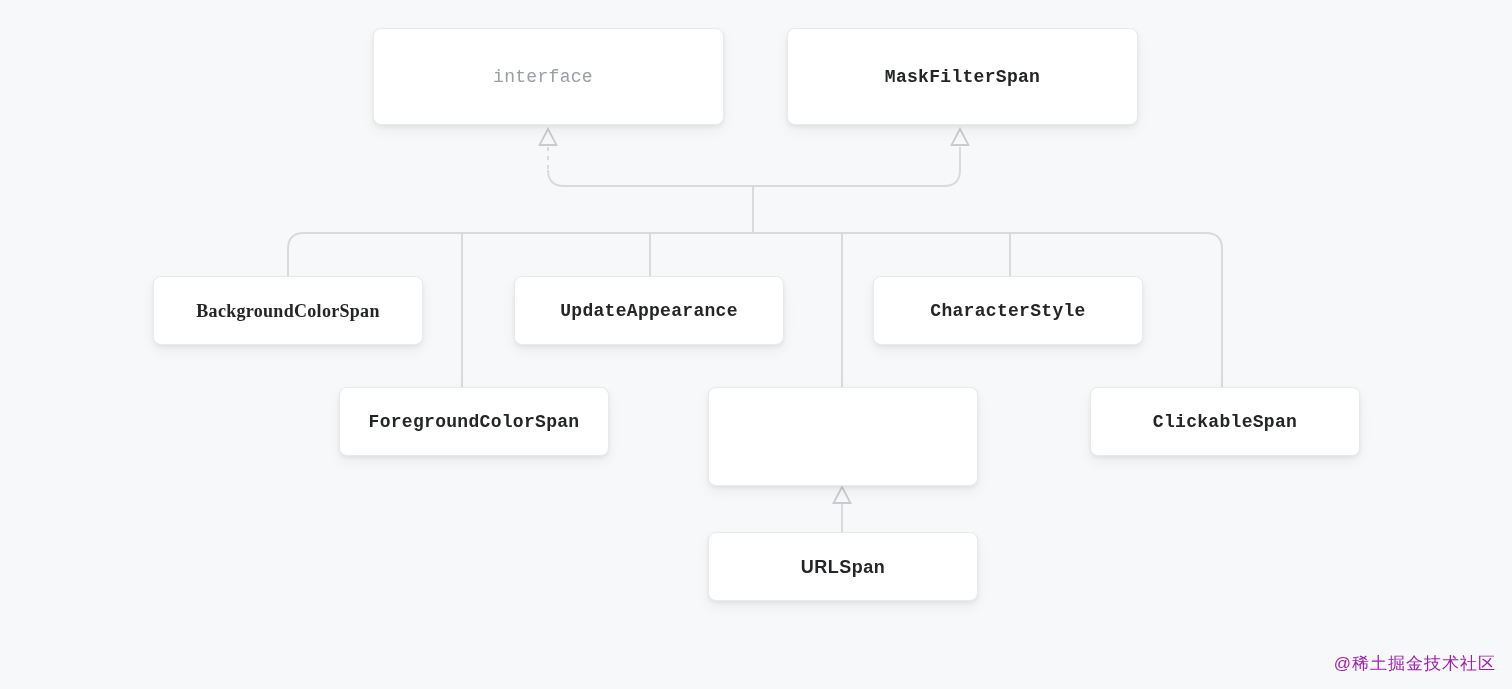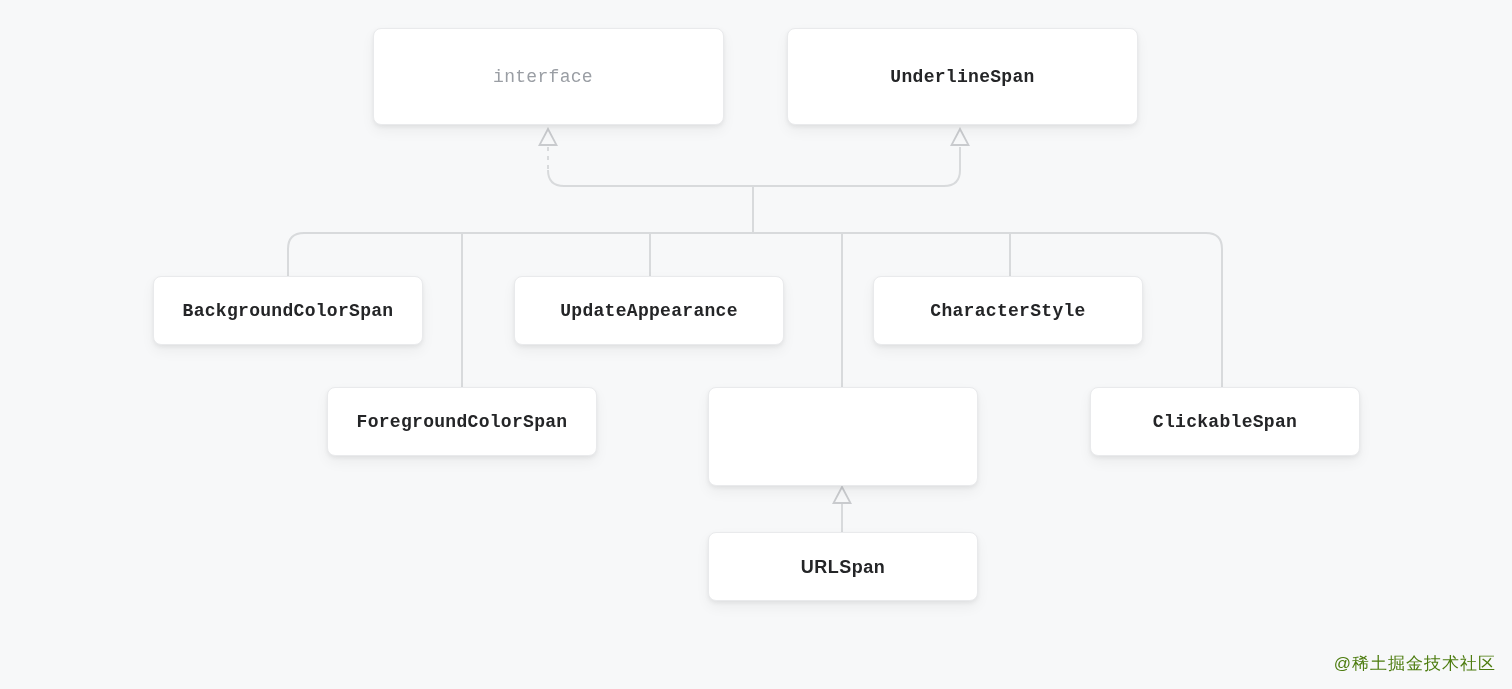--- a/index.html
+++ b/index.html
@@ -107,7 +107,7 @@
 </div>
 
 <div class="node mono" id="n-character-style">
-  <span class="node-name">UnderlineSpan</span>
+  <span class="node-name">MaskFilterSpan</span>
 </div>
 
 <div class="node mono" id="n-background-color">

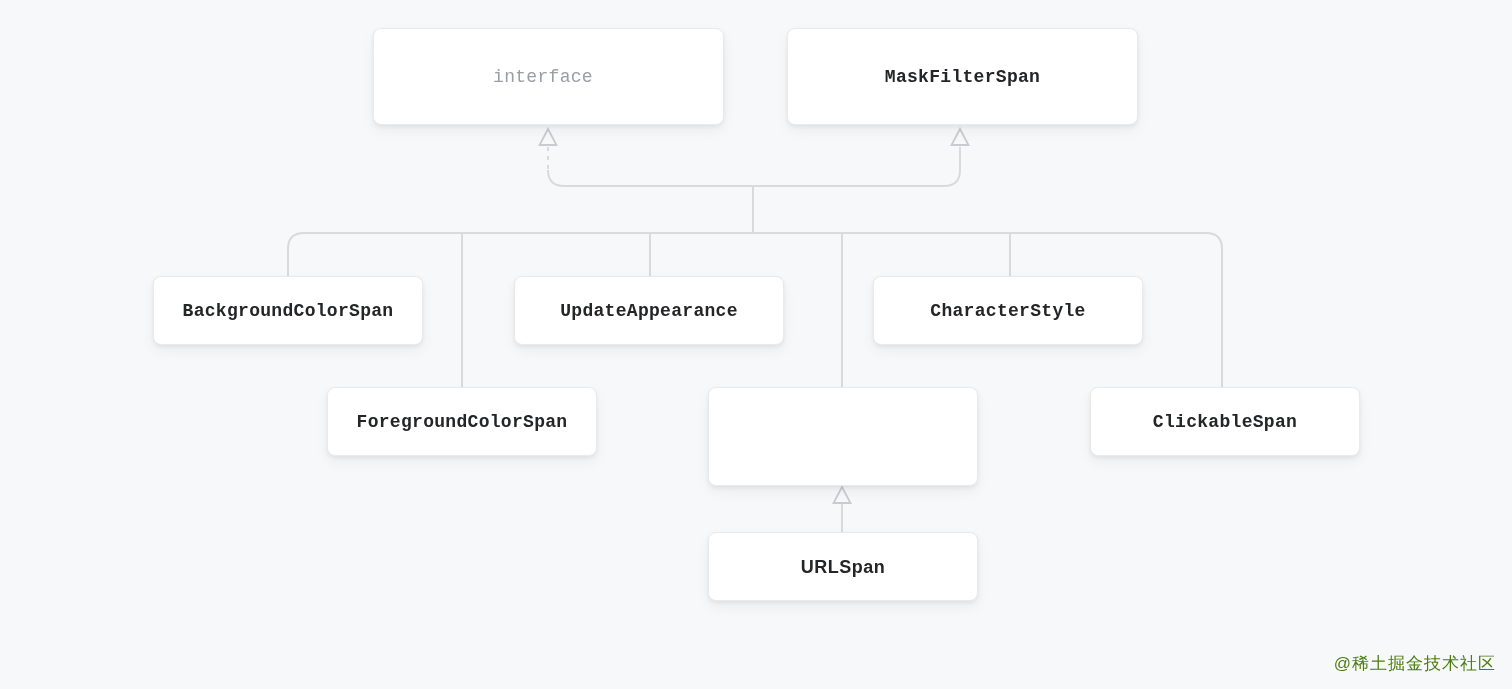--- a/index.html
+++ b/index.html
@@ -56,7 +56,7 @@
   
   #n-update-appearance   { left: 373px;  top: 28px;  width: 351px; height: 97px; }
   #n-character-style     { left: 787px;  top: 28px;  width: 351px; height: 97px; }
-  #n-background-color    { left: 153px;  top: 276px; width: 270px; height: 69px; }
+  #n-background-color    { left: 153px;  top: 276px; width: 270px; height: 69px; font-family: Liberation Serif, serif; }
   #n-strikethrough       { left: 514px;  top: 276px; width: 270px; height: 69px; }
   #n-underline           { left: 873px;  top: 276px; width: 270px; height: 69px; }
   #n-foreground-color    { left: 327px;  top: 387px; width: 270px; height: 69px; }

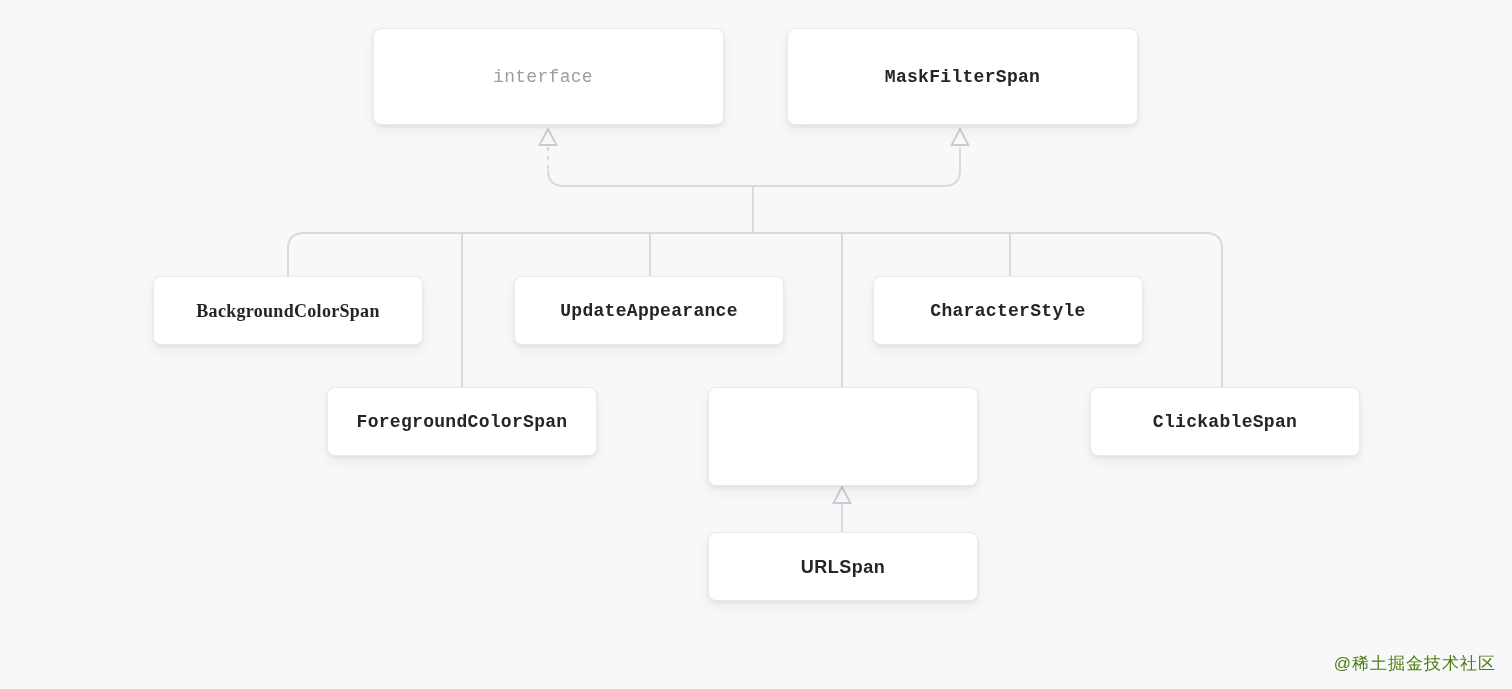--- a/index.html
+++ b/index.html
@@ -59,7 +59,7 @@
   #n-background-color    { left: 153px;  top: 276px; width: 270px; height: 69px; font-family: Liberation Serif, serif; }
   #n-strikethrough       { left: 514px;  top: 276px; width: 270px; height: 69px; }
   #n-underline           { left: 873px;  top: 276px; width: 270px; height: 69px; }
-  #n-foreground-color    { left: 327px;  top: 387px; width: 270px; height: 69px; }
+  #n-foreground-color    { left: 339px;  top: 387px; width: 270px; height: 69px; }
   #n-clickable           { left: 708px;  top: 387px; width: 270px; height: 99px; }
   #n-mask-filter         { left: 1090px; top: 387px; width: 270px; height: 69px; }
   #n-url-span            { left: 708px;  top: 532px; width: 270px; height: 69px; }

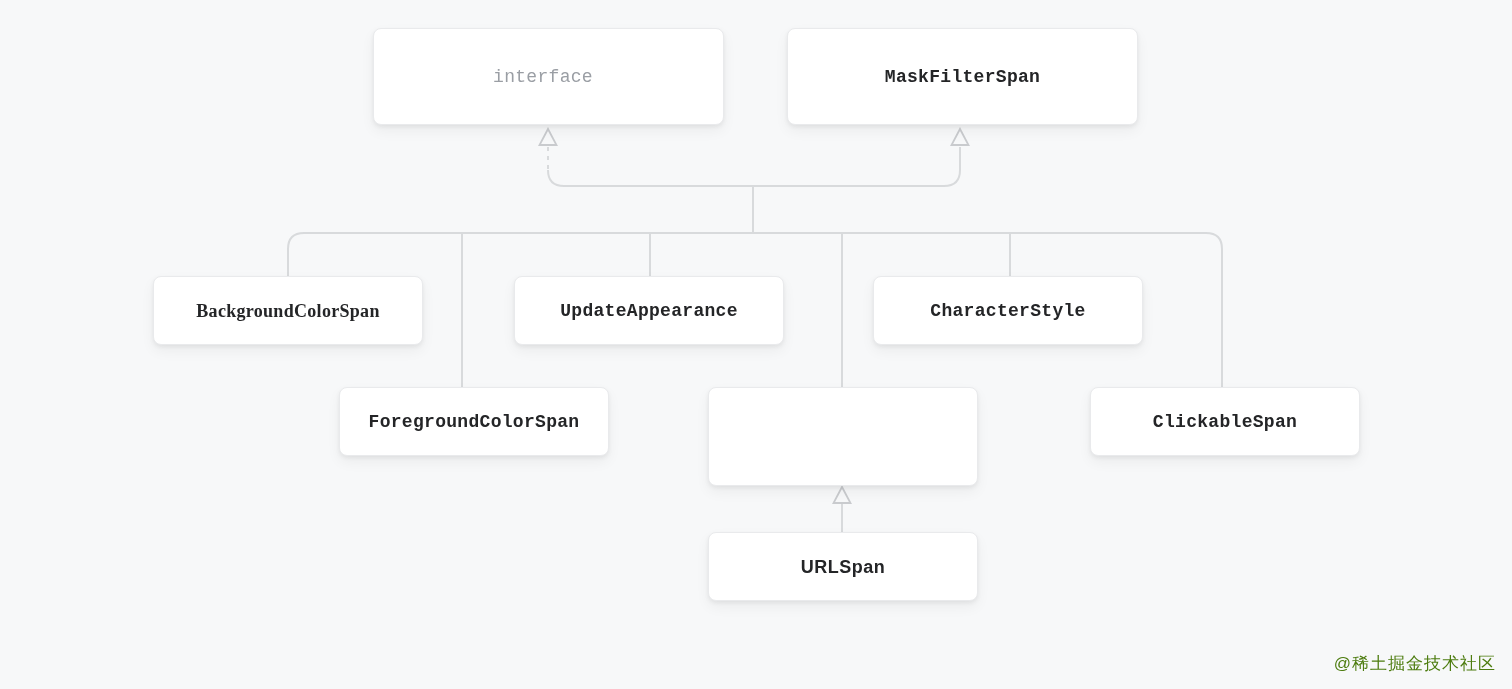--- a/index.html
+++ b/index.html
@@ -69,7 +69,7 @@
     right: 16px;
     bottom: 14px;
     font-size: 17px;
-    color: #4d7c0f;
+    color: #a21caf;
     letter-spacing: 1px;
   }
 </style>

